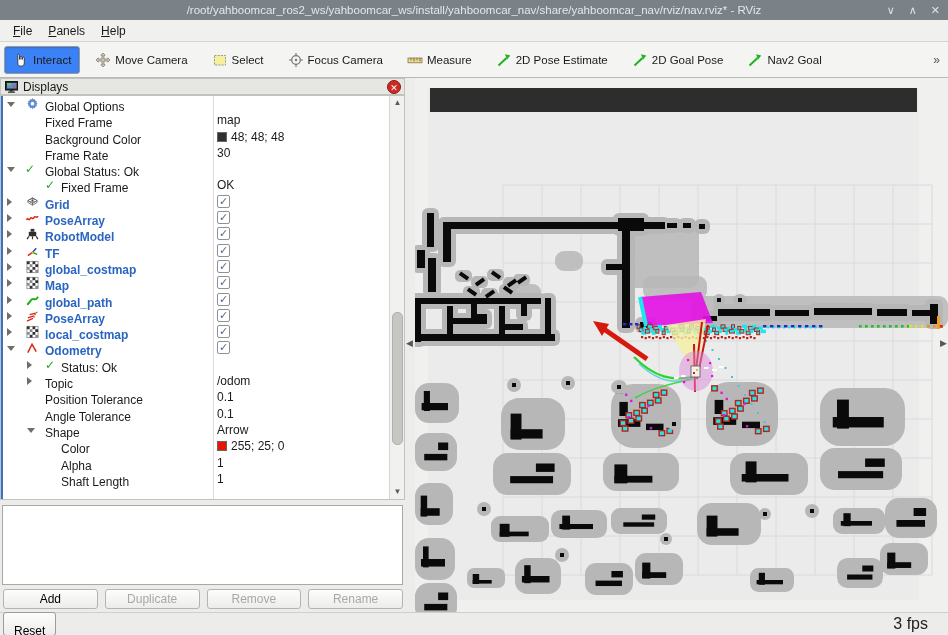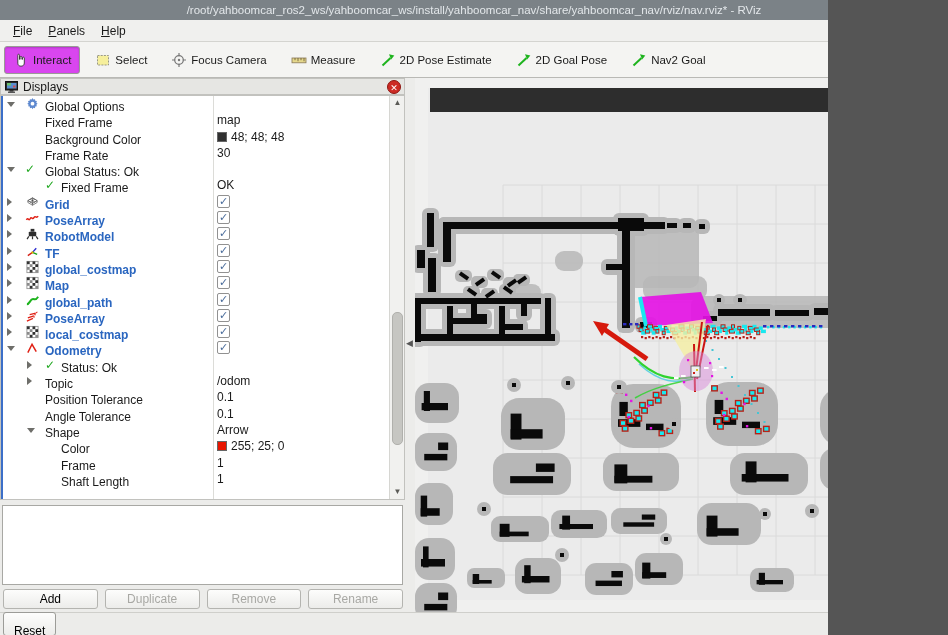--- a/index.html
+++ b/index.html
@@ -3,7 +3,7 @@
 <meta charset="utf-8">
 <style>
   html,body{margin:0;padding:0;background:#555;}
-  .app{position:relative;width:828px;height:635px;background:#ececea;
+  .app{position:relative;width:948px;height:635px;background:#ececea;
        font-family:"Liberation Sans","DejaVu Sans",sans-serif;font-size:12px;color:#1a1a1a;
        overflow:hidden;box-sizing:border-box;}
   *{box-sizing:border-box;}

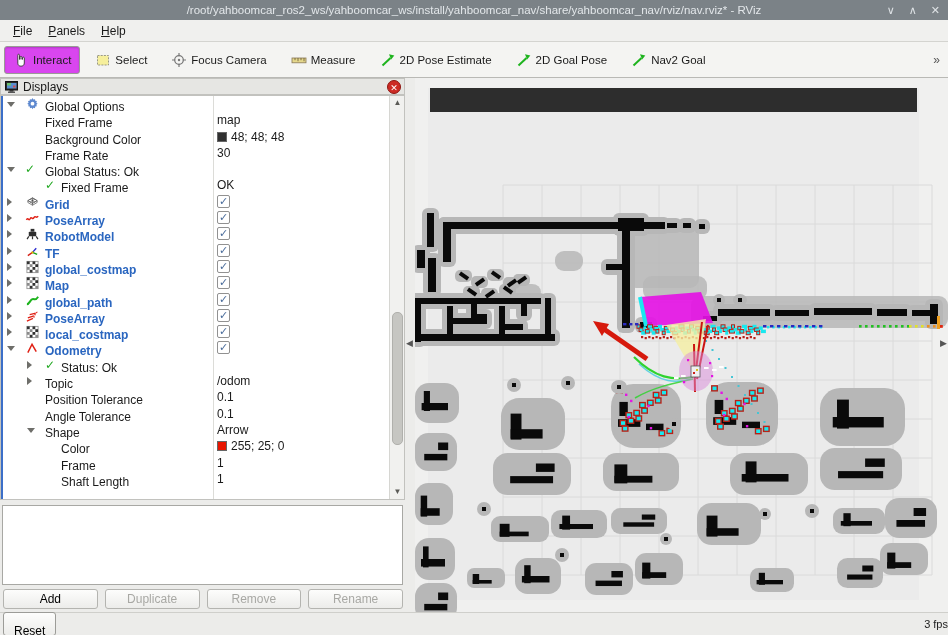--- a/index.html
+++ b/index.html
@@ -24,7 +24,7 @@
   .tools{display:flex;align-items:center;height:100%;flex:1;}
   .tool{display:flex;align-items:center;gap:4px;padding:5px 8px;margin-right:6px;border:1px solid transparent;
         border-radius:3px;font-size:11.5px;white-space:nowrap;}
-  .tool.active{background:#d946ef;border:1px solid #9a9a96;box-shadow:inset 0 1px 2px rgba(0,0,0,.18);}
+  .tool.active{background:#3b82f6;border:1px solid #9a9a96;box-shadow:inset 0 1px 2px rgba(0,0,0,.18);}
   .tool .ticon{width:16px;height:16px;display:inline-block;}
   .tool .ticon svg{width:16px;height:16px;display:block;}
   .overflow{color:#555;font-size:12px;padding-right:4px;}

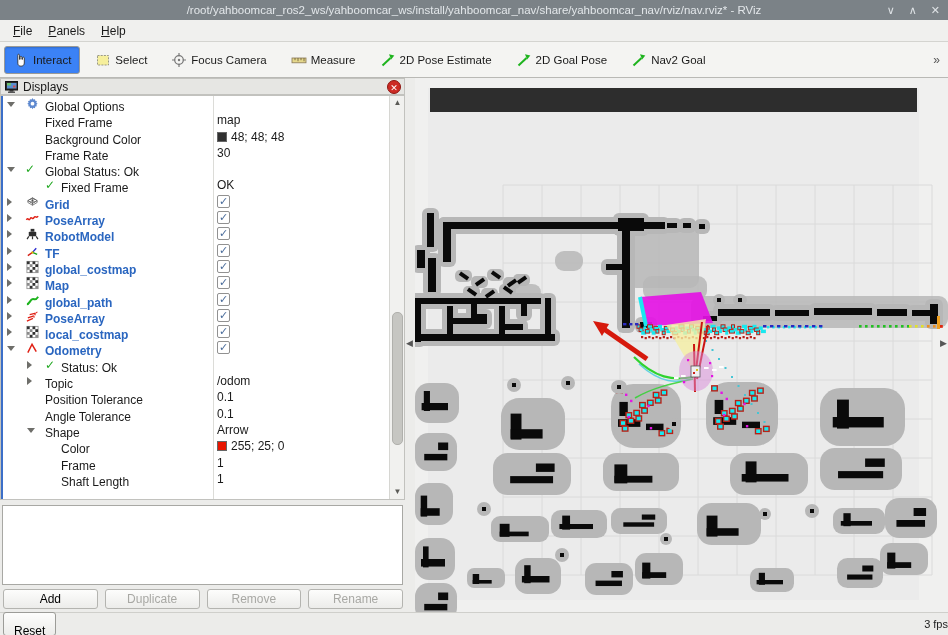--- a/index.html
+++ b/index.html
@@ -102,6 +102,14 @@
             </svg>
           </span>
           <span>Interact</span>
+        </div>
+        <div class="tool">
+          <span class="ticon">
+            <svg viewBox="0 0 16 16">
+              <path d="M8 1l2.2 2.2H9v3.8h3.8V5.8L15 8l-2.2 2.2V9H9v3.8h1.2L8 15l-2.2-2.2H7V9H3.2v1.2L1 8l2.2-2.2V7H7V3.2H5.8z" fill="#cfc4a8" stroke="#666" stroke-width="0.6"></path>
+            </svg>
+          </span>
+          <span>Move Camera</span>
         </div>
         <div class="tool">
           <span class="ticon">

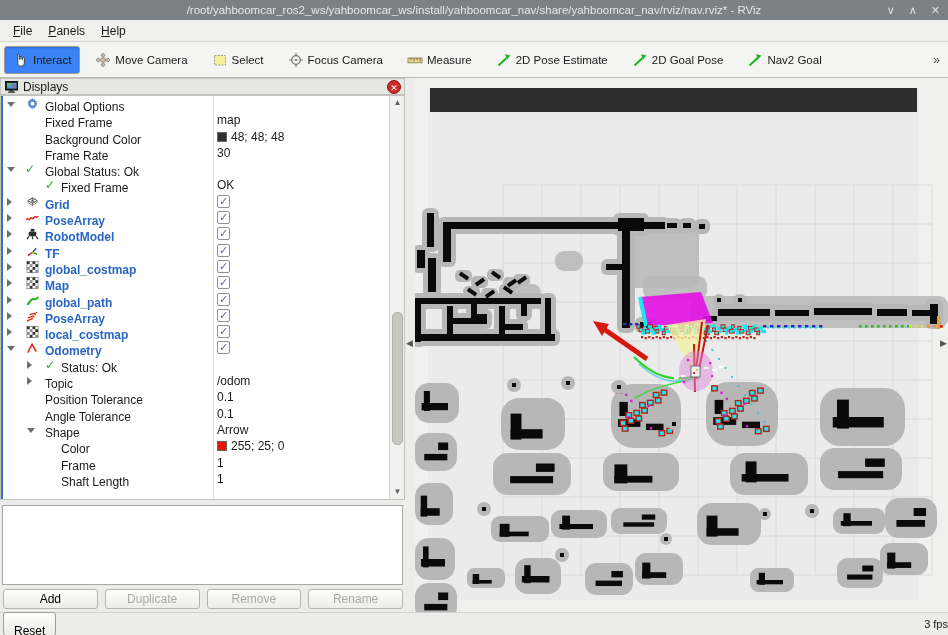--- a/index.html
+++ b/index.html
@@ -421,7 +421,7 @@
               </span>
             </div>
             <div class="trow">
-              <span class="lbl" style="left: 60px;">Frame</span>
+              <span class="lbl" style="left: 60px;">Alpha</span>
               <span class="val">
                 <span>1</span>
               </span>

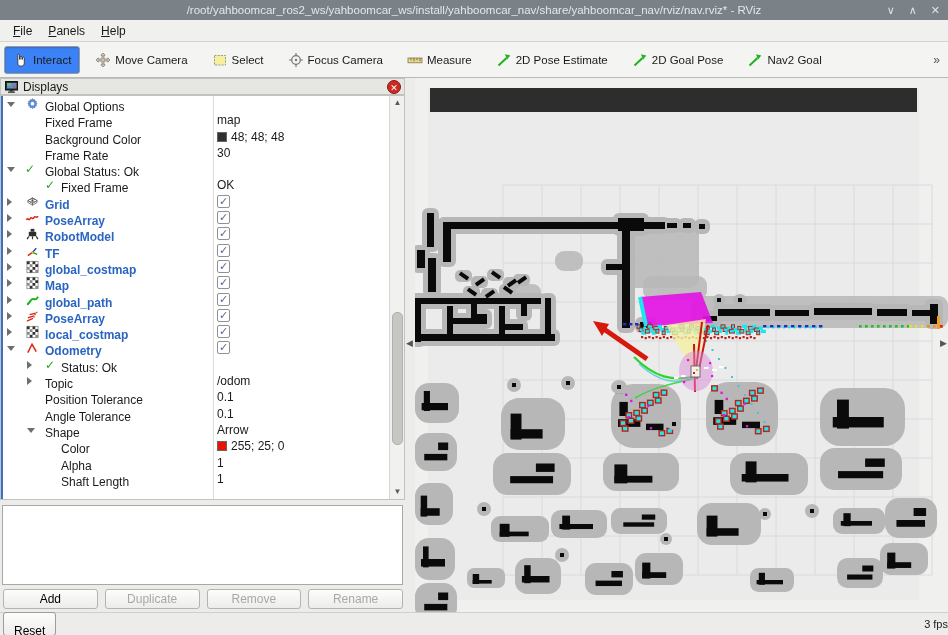--- a/index.html
+++ b/index.html
@@ -71,7 +71,7 @@
              border-top:1px solid #cfcfcb;display:flex;align-items:center;}
   .reset{margin-left:3px;height:19px;padding:11px 10px;background:linear-gradient(#fdfdfc,#ececea);
          border:1px solid #9c9c98;border-radius:3px;font-size:12px;font-family:inherit;}
-  .fps{margin-left:auto;font-size:11px;color:#222;}
+  .fps{margin-left:auto;margin-right:20px;font-size:16px;color:#222;}
 </style>
 </head>
 <body>

